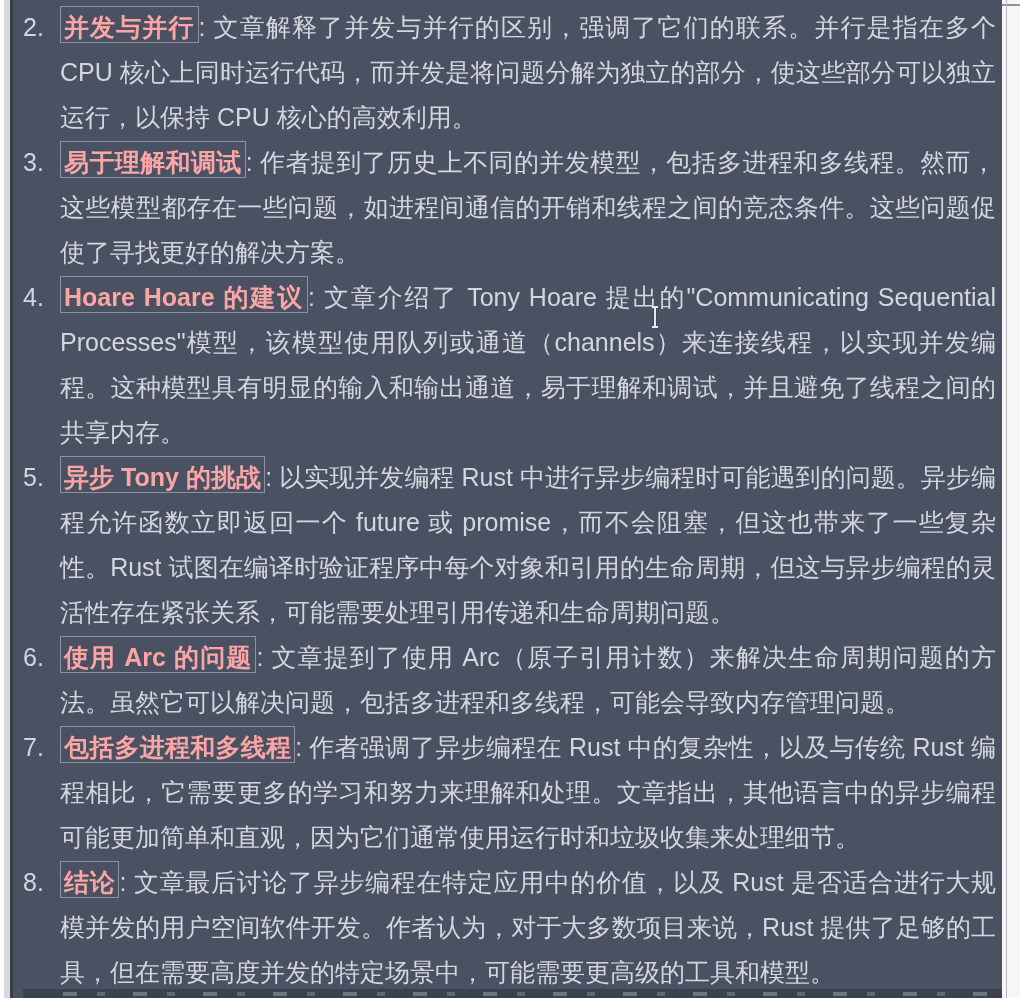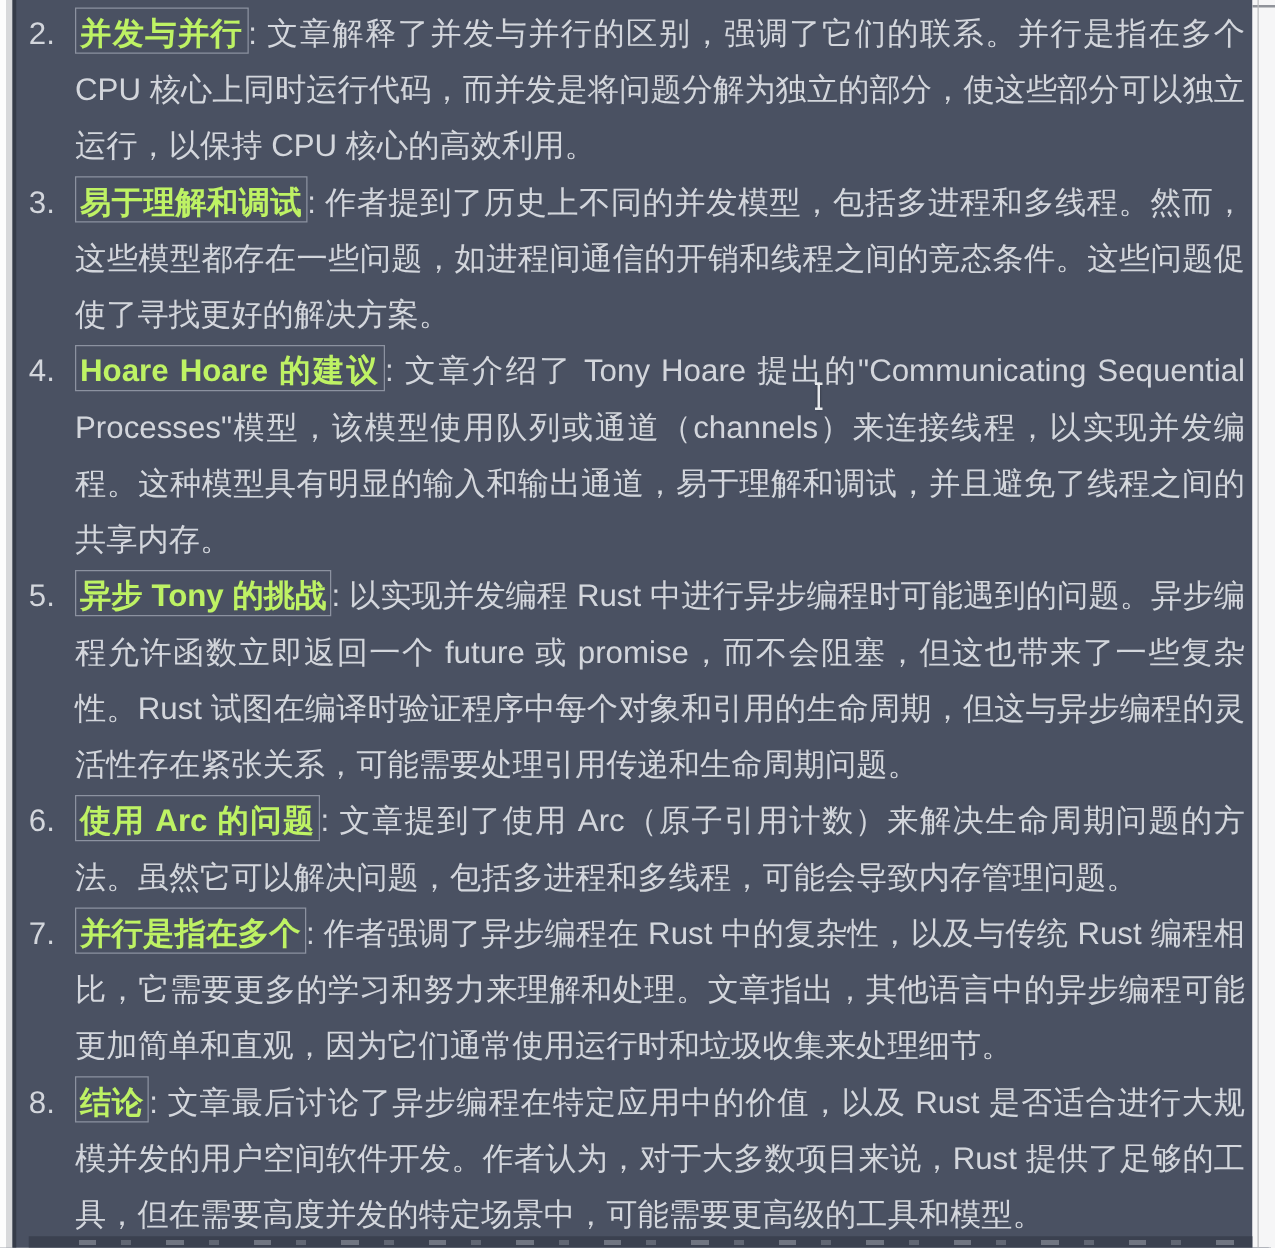--- a/index.html
+++ b/index.html
@@ -34,7 +34,7 @@
   .item{position:relative;padding-left:47px;}
   .item .num{position:absolute;left:10px;top:0;width:34px;text-align:left;}
   .hbox{
-    font-weight:bold;color:#bef264;
+    font-weight:bold;color:#fca5a5;
     border:1px solid rgba(195,201,212,0.55);
     padding:6px 3px 1px 3px;
   }

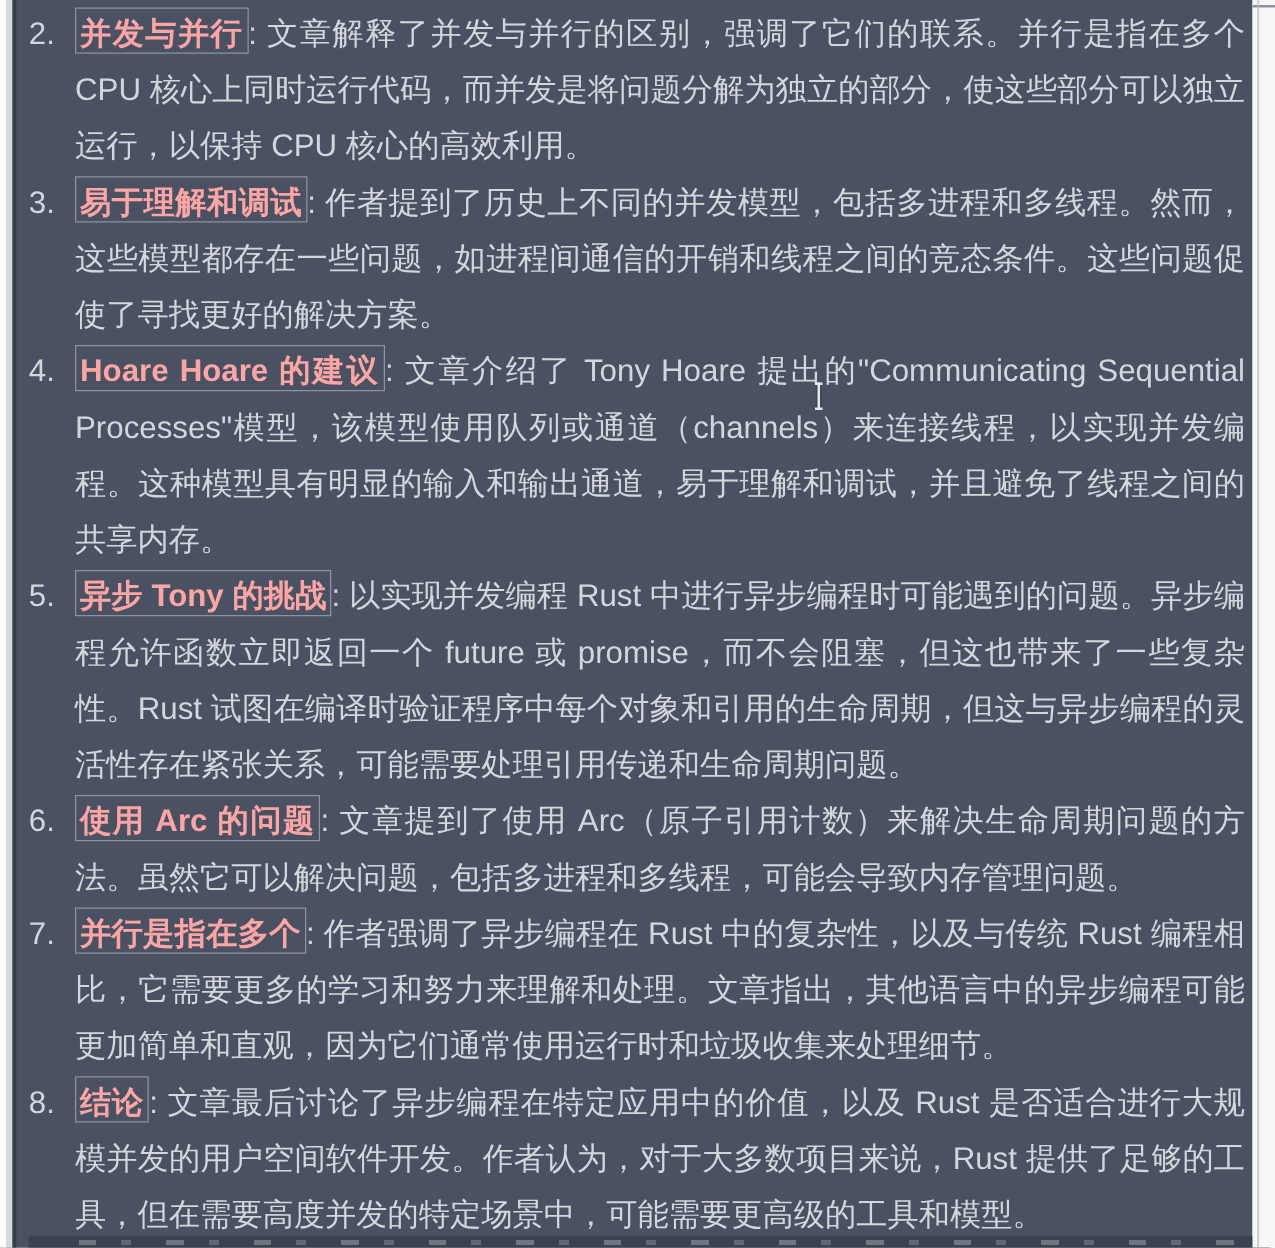--- a/index.html
+++ b/index.html
@@ -95,7 +95,7 @@
 
     <div class="item">
       <span class="num">7.</span>
-      <span class="hbox">并行是指在多个</span><span class="sep">: </span><span>作者强调了异步编程在 Rust 中的复杂性，以及与传统 Rust 编程相比，它需要更多的学习和努力来理解和处理。文章指出，其他语言中的异步编程可能更加简单和直观，因为它们通常使用运行时和垃圾收集来处理细节。</span>
+      <span class="hbox">包括多进程和多线程</span><span class="sep">: </span><span>作者强调了异步编程在 Rust 中的复杂性，以及与传统 Rust 编程相比，它需要更多的学习和努力来理解和处理。文章指出，其他语言中的异步编程可能更加简单和直观，因为它们通常使用运行时和垃圾收集来处理细节。</span>
     </div>
 
     <div class="item">

